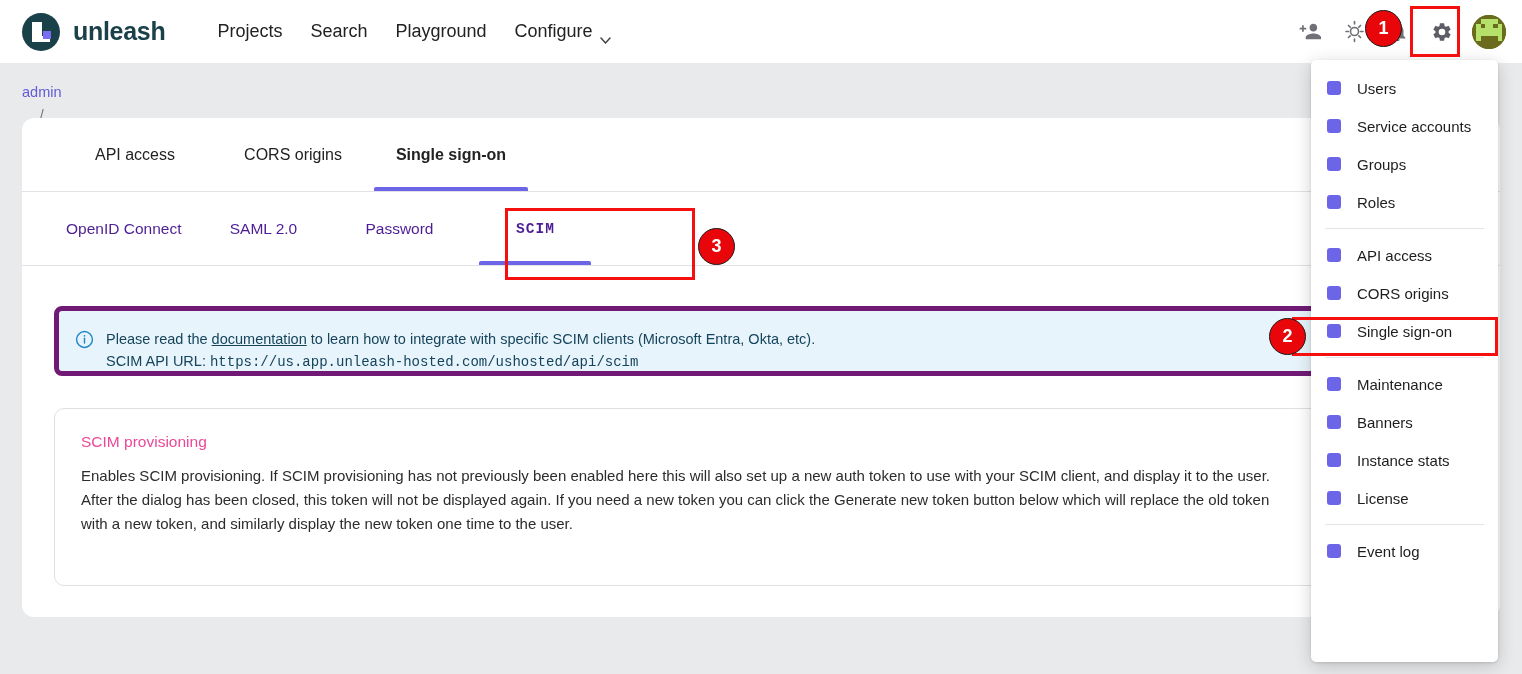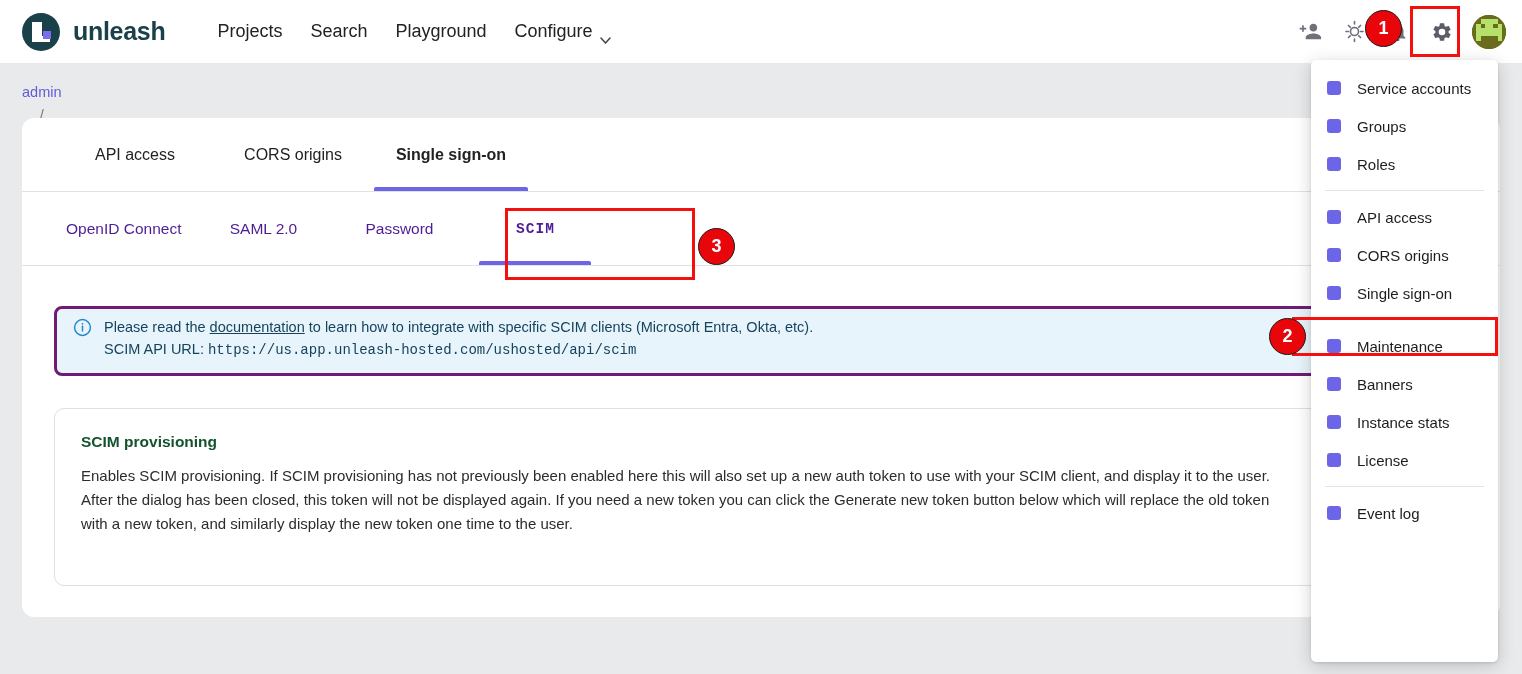--- a/index.html
+++ b/index.html
@@ -331,6 +331,10 @@
 
     <div class="menu-item">
       <span class="menu-sq"></span>
+      <span>Users</span>
+    </div>
+    <div class="menu-item">
+      <span class="menu-sq"></span>
       <span>Service accounts</span>
     </div>
     <div class="menu-item">

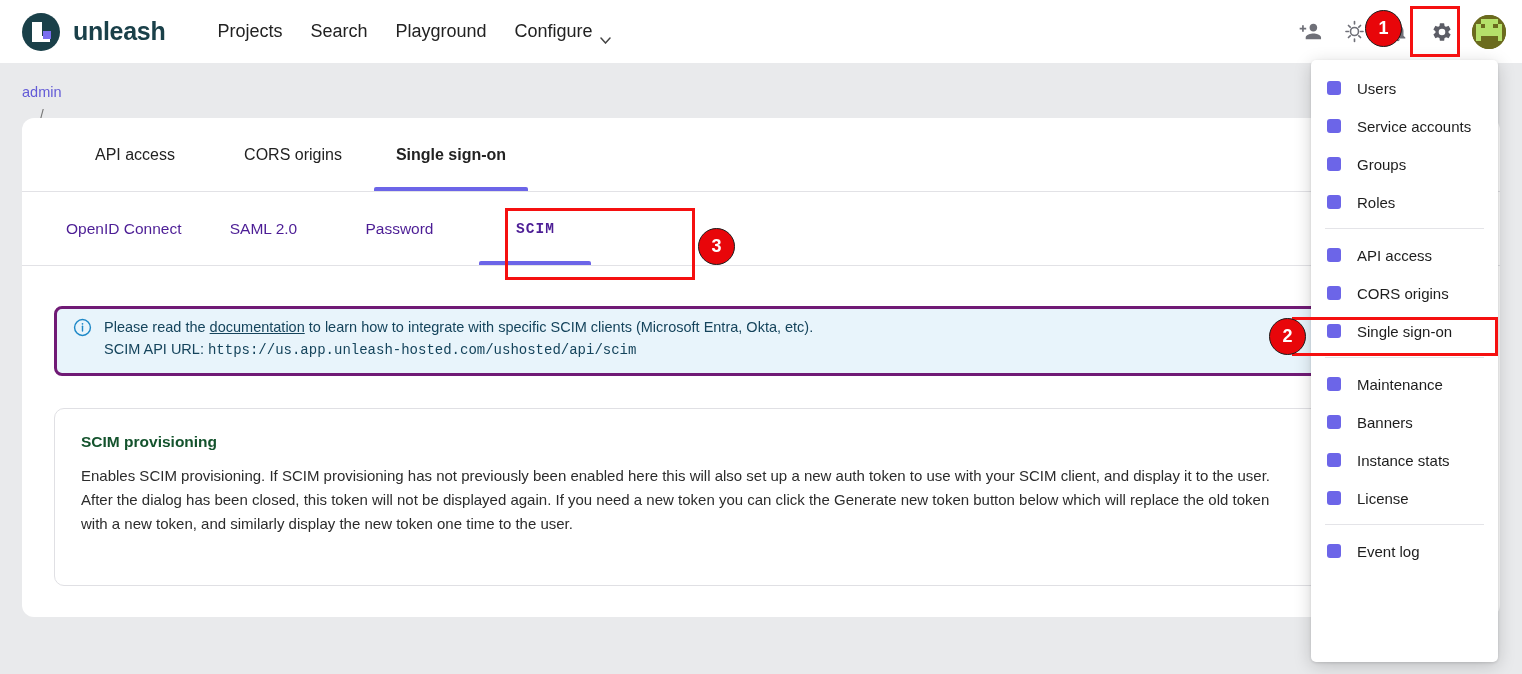--- a/index.html
+++ b/index.html
@@ -134,10 +134,10 @@
     position: absolute; left: 32px; top: 188px;
     width: 1413px; height: 70px;
     background: #e8f4fb;
-    border: 3px solid #701a75;
+    border: 5px solid #701a75;
     border-radius: 8px;
     display: flex; align-items: flex-start;
-    padding: 7px 16px;
+    padding: 17px 16px;
   }
   .banner-icon { margin-right: 12px; flex: 0 0 auto; margin-top: 2px; }
   .banner-text { font-size: 14.5px; color: #15445c; line-height: 22px; }

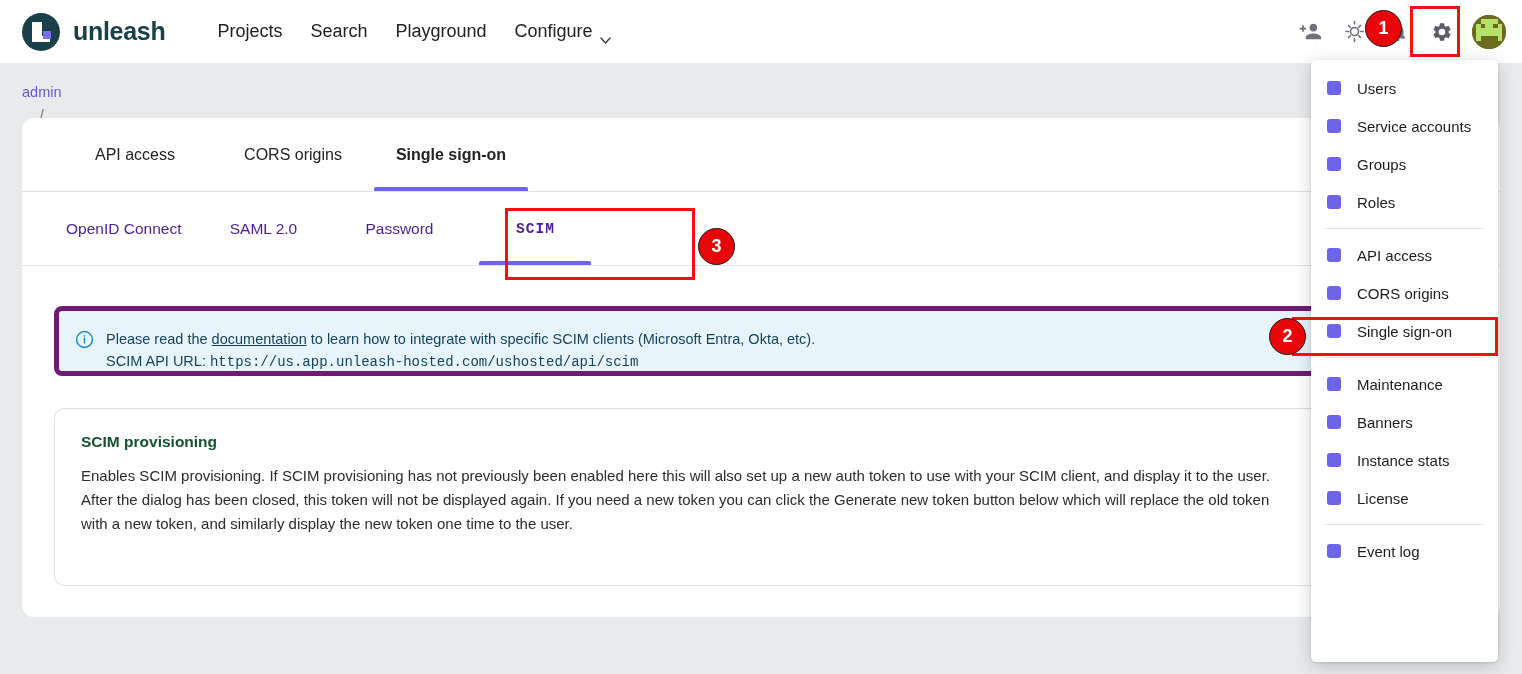--- a/index.html
+++ b/index.html
@@ -152,7 +152,7 @@
     border-radius: 10px;
     padding: 24px 26px;
   }
-  .card-title { font-size: 15.5px; font-weight: 700; color: #14532d; }
+  .card-title { font-size: 15.5px; font-weight: 400; color: #ec4899; }
   .card-body {
     margin-top: 13px;
     font-size: 15px; color: #2c2c2c; line-height: 24px;

